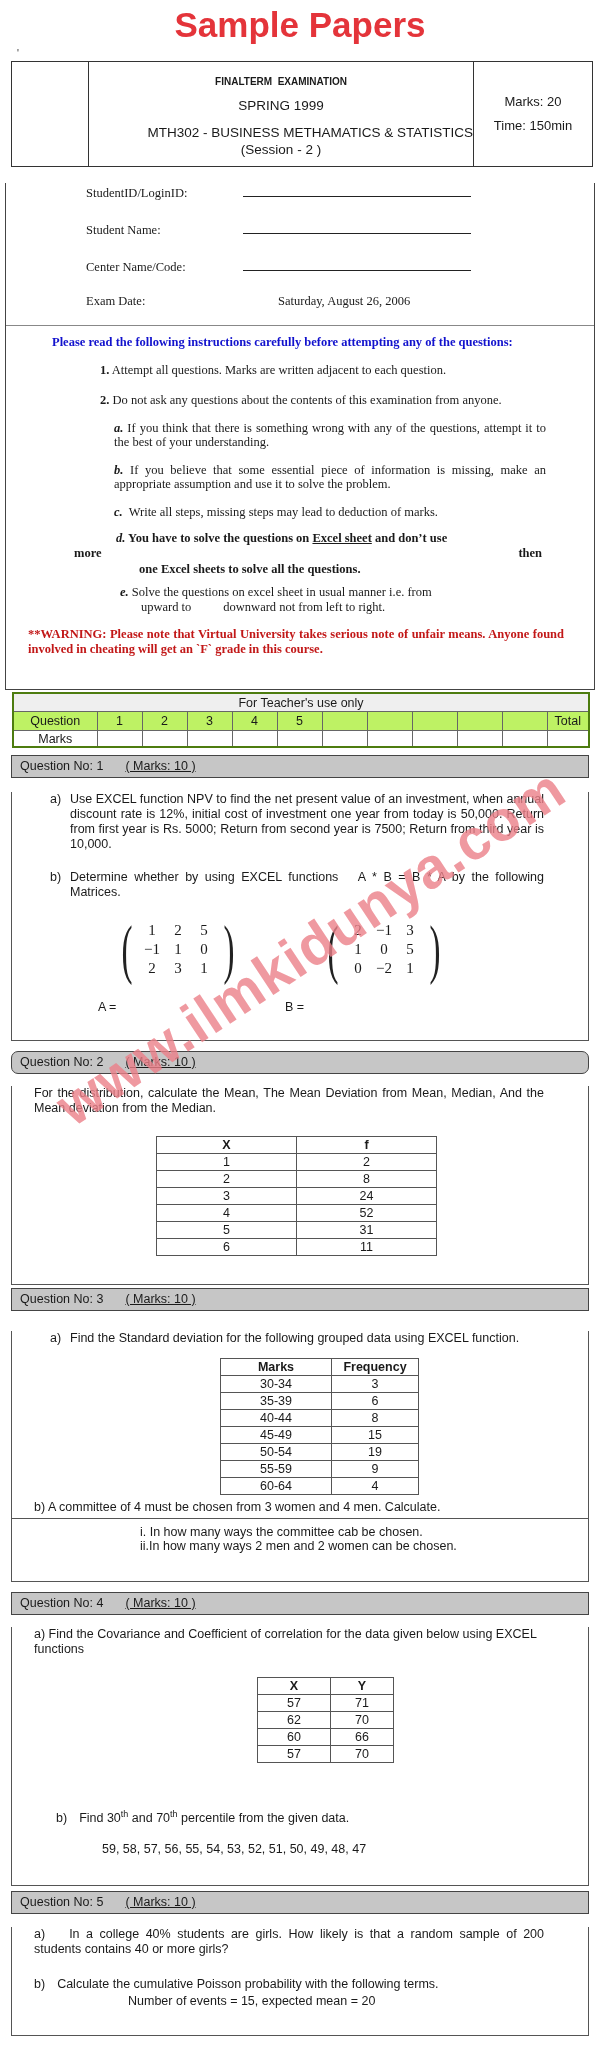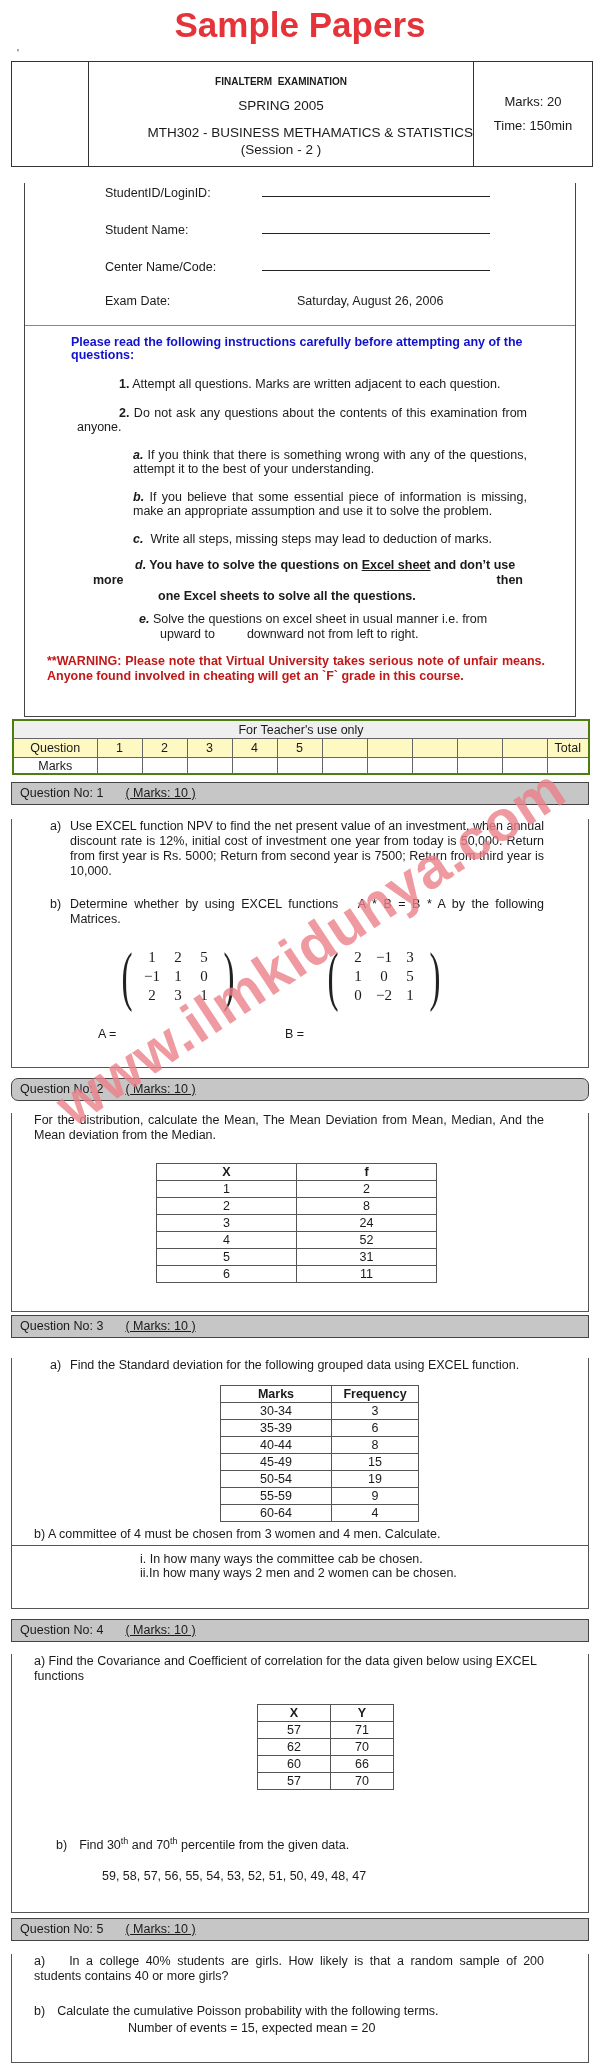--- a/index.html
+++ b/index.html
@@ -117,7 +117,7 @@
       <td class="c-left"></td>
       <td class="c-mid">
         <div class="l1">FINALTERM&nbsp; EXAMINATION</div>
-        <div class="l2">SPRING 2005</div>
+        <div class="l2">SPRING 1999</div>
         <div class="l3">MTH302 - BUSINESS METHAMATICS &amp; STATISTICS</div>
         <div class="l4">(Session - 2 )</div>
       </td>

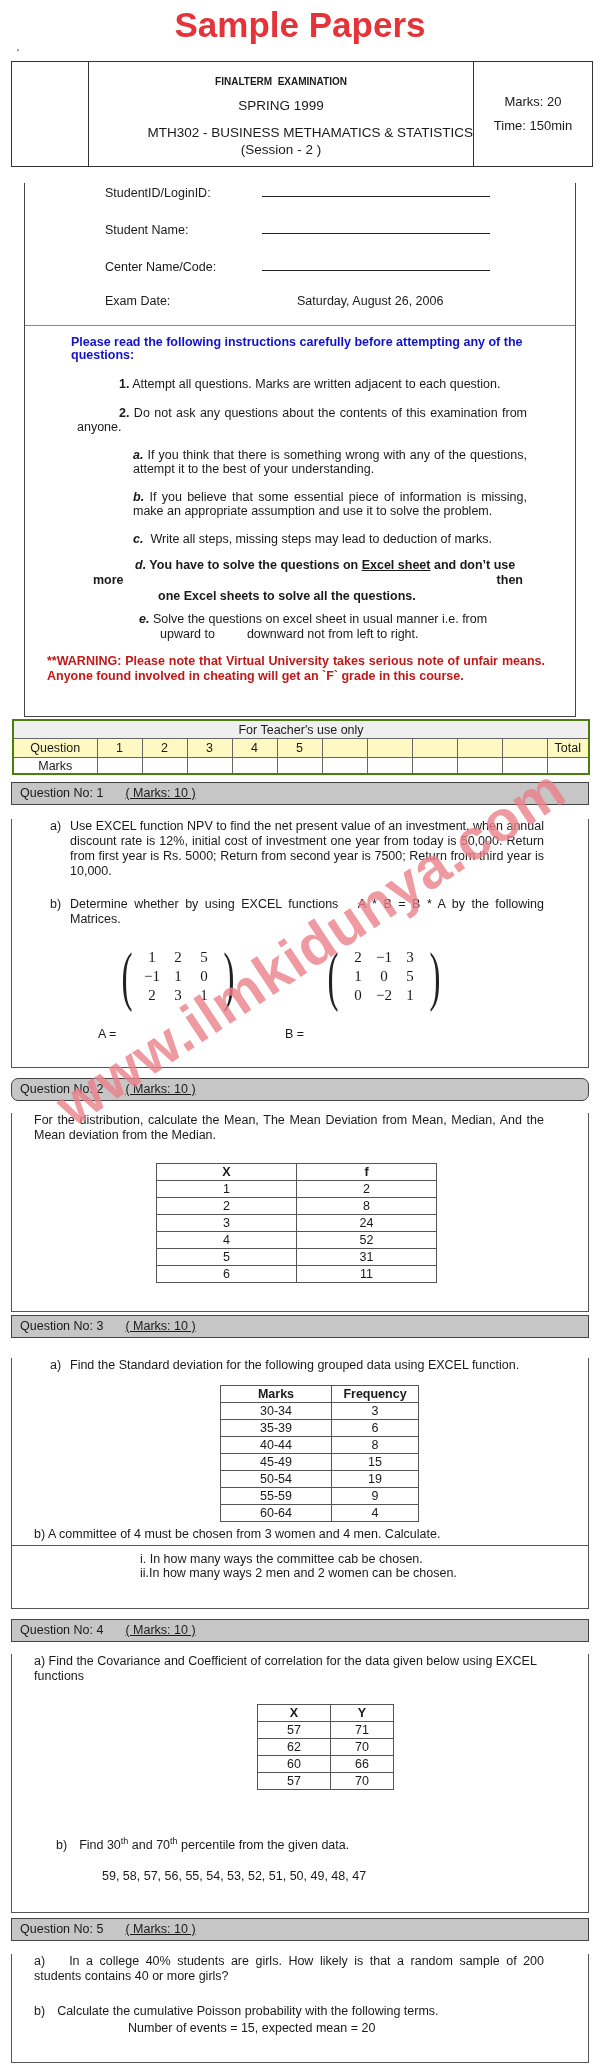--- a/index.html
+++ b/index.html
@@ -22,7 +22,7 @@
   .hdr .l4{font-size:13.5px;line-height:17px;margin-bottom:8px;}
 
   
-  .docbox{margin:0 24px;border:1px solid #444;border-top:none;}
+  .docbox{margin:0 5px;border:1px solid #444;border-top:none;font-family:Liberation Serif, serif;}
   .s-row{margin:19px 0 0 80px;font-size:12.5px;line-height:15px;}
   .s-row:first-child{margin-top:16px;}
   .s-label{display:inline-block;width:157px;}

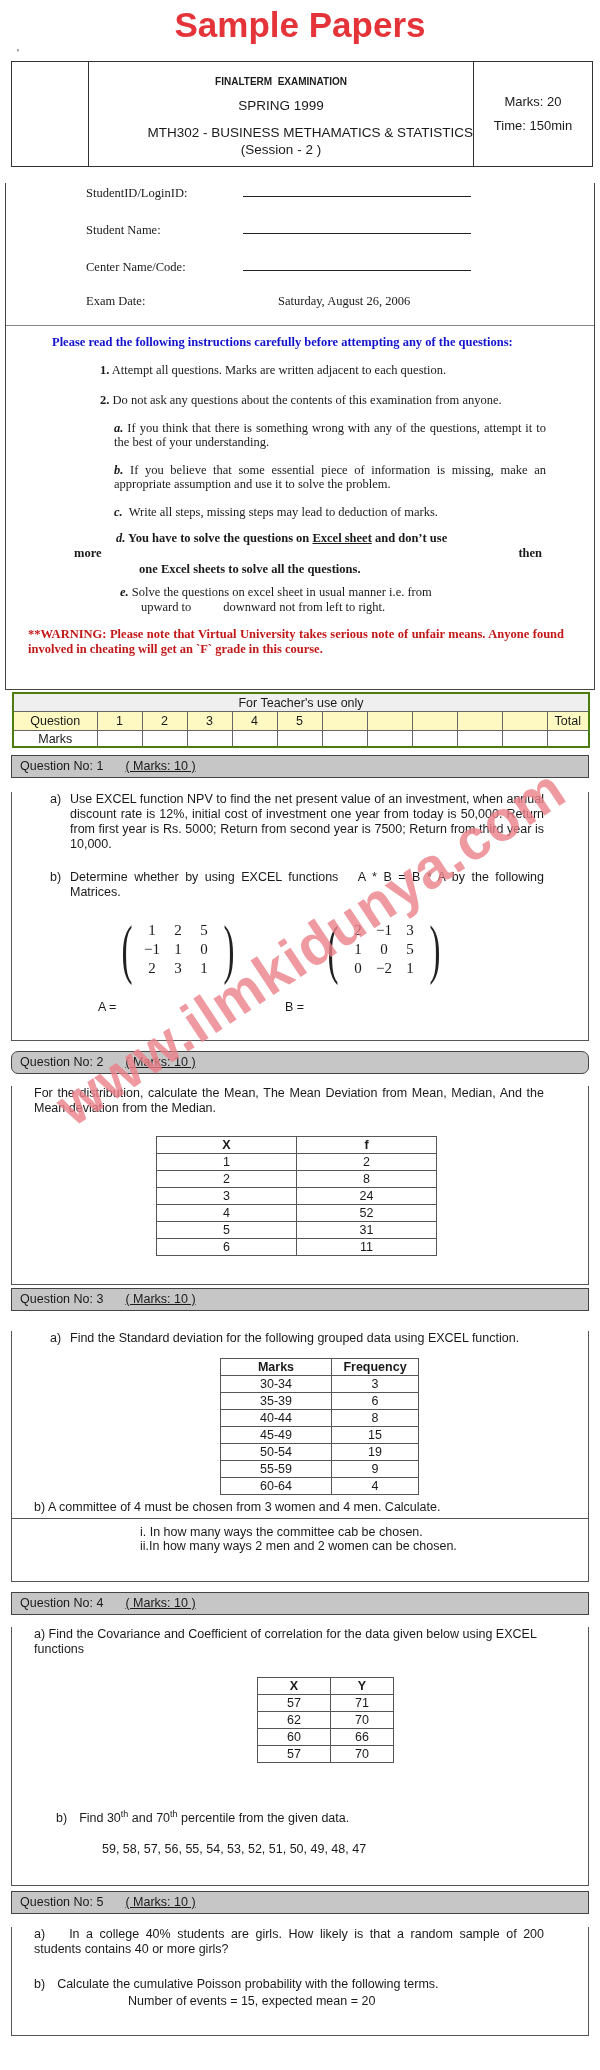--- a/index.html
+++ b/index.html
@@ -52,7 +52,7 @@
   .tt{border-collapse:collapse;table-layout:fixed;width:576px;margin:2px 0 0 12px;border:2px solid #4d7c0f;}
   .tt td{border:1px solid #666;text-align:center;font-size:12.5px;padding:0;}
   .tt .cap td{background:var(--table_head_gray,#efefef);height:17px;}
-  .tt .r1 td{background:#fef9c3;height:18px;}
+  .tt .r1 td{background:#bef264;height:18px;}
   .tt .r2 td{background:#fff;height:15px;}
   .tt col.c0{width:84px;} .tt col.cn{width:45px;} .tt col.cT{width:42px;}
 

